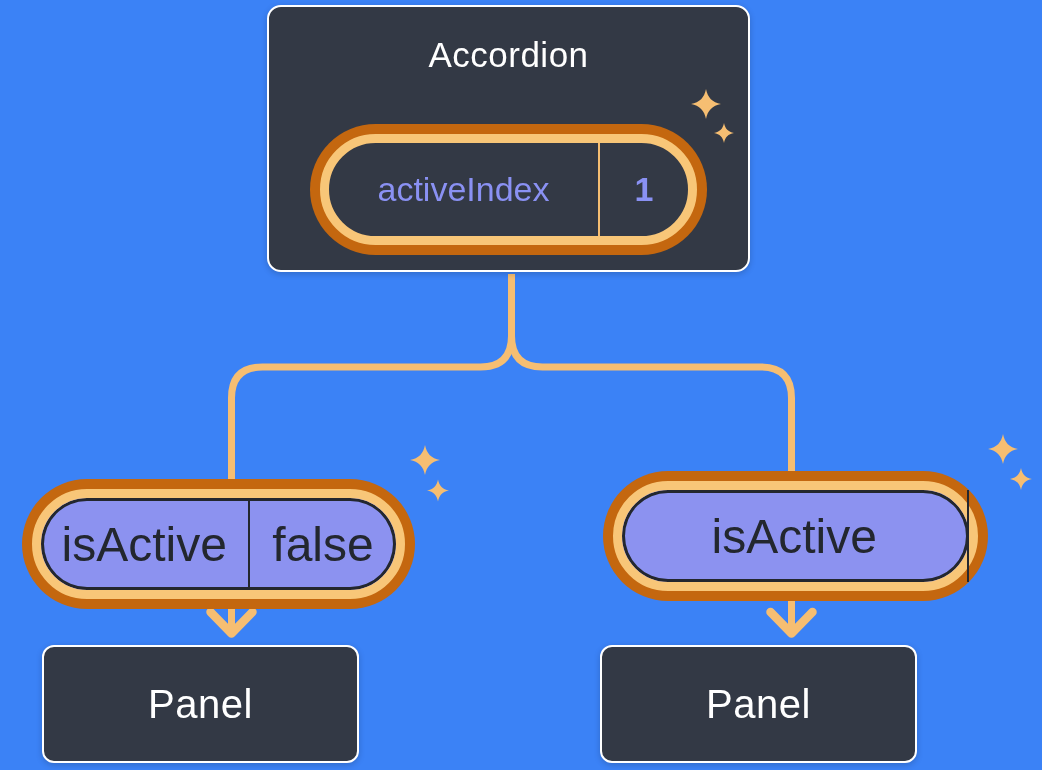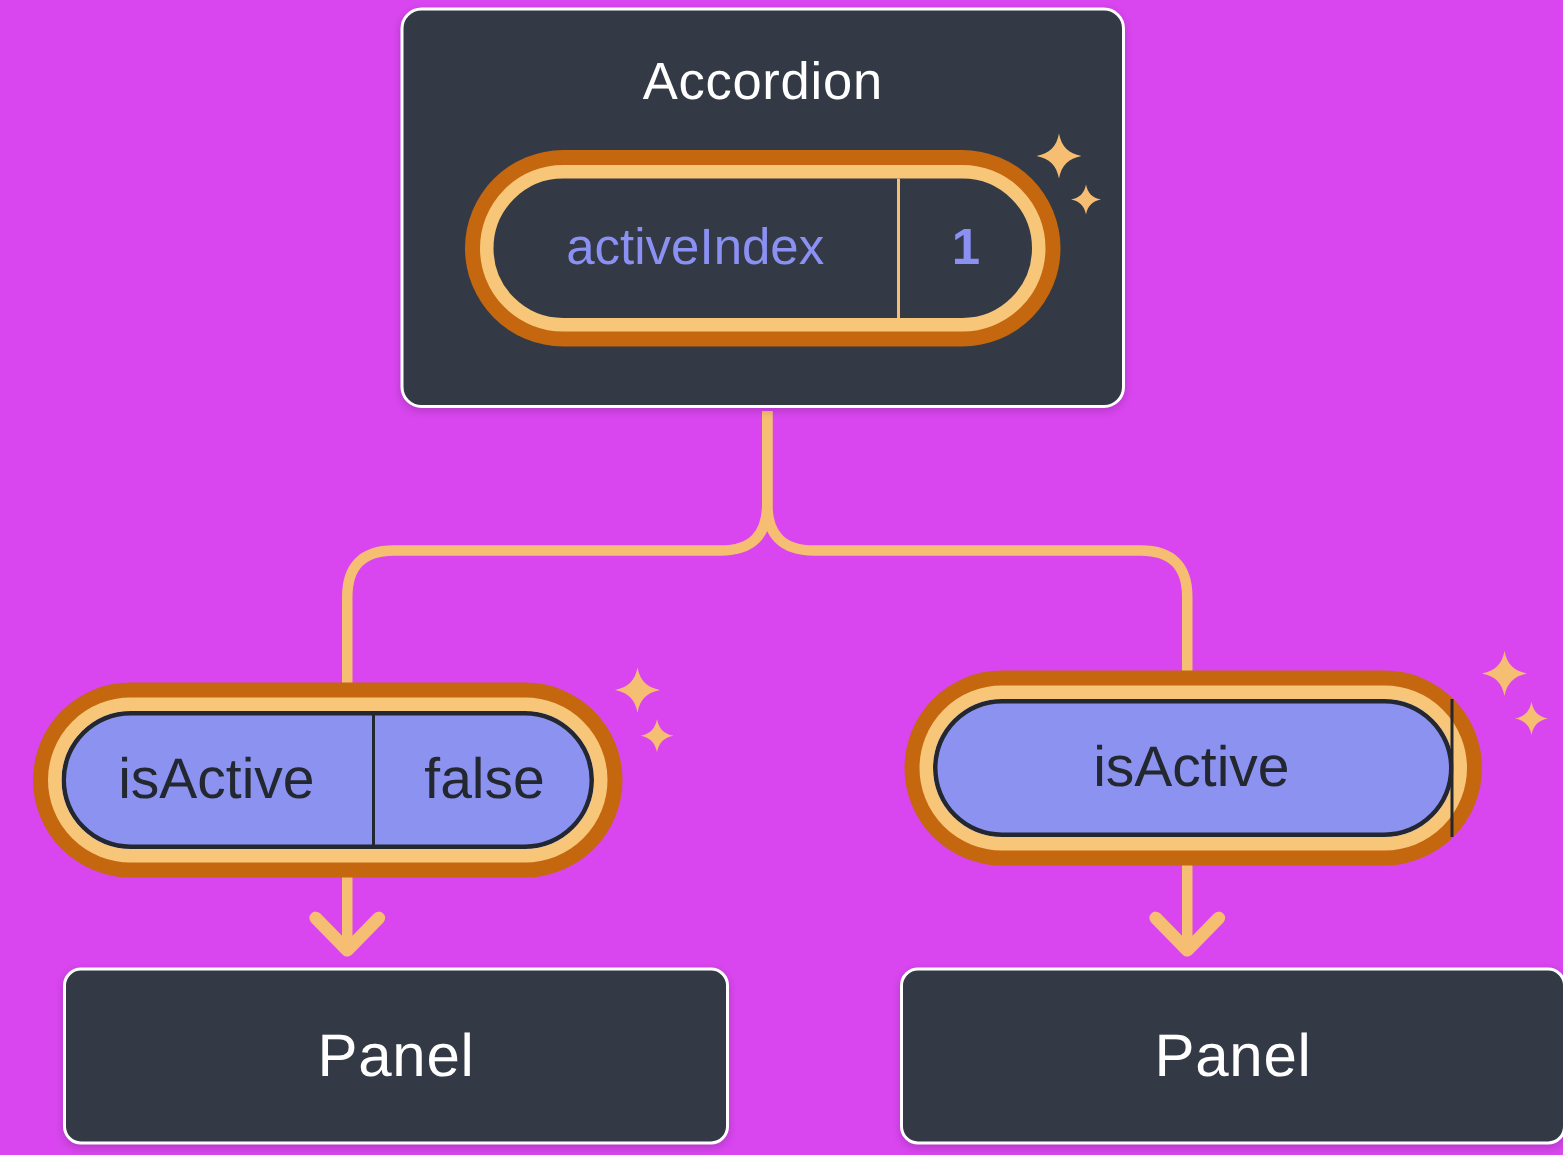--- a/index.html
+++ b/index.html
@@ -7,7 +7,7 @@
     position: relative;
     width: 1042px;
     height: 770px;
-    background: #d946ef;
+    background: #3b82f6;
     font-family: "Liberation Sans", "DejaVu Sans", sans-serif;
     overflow: hidden;
   }

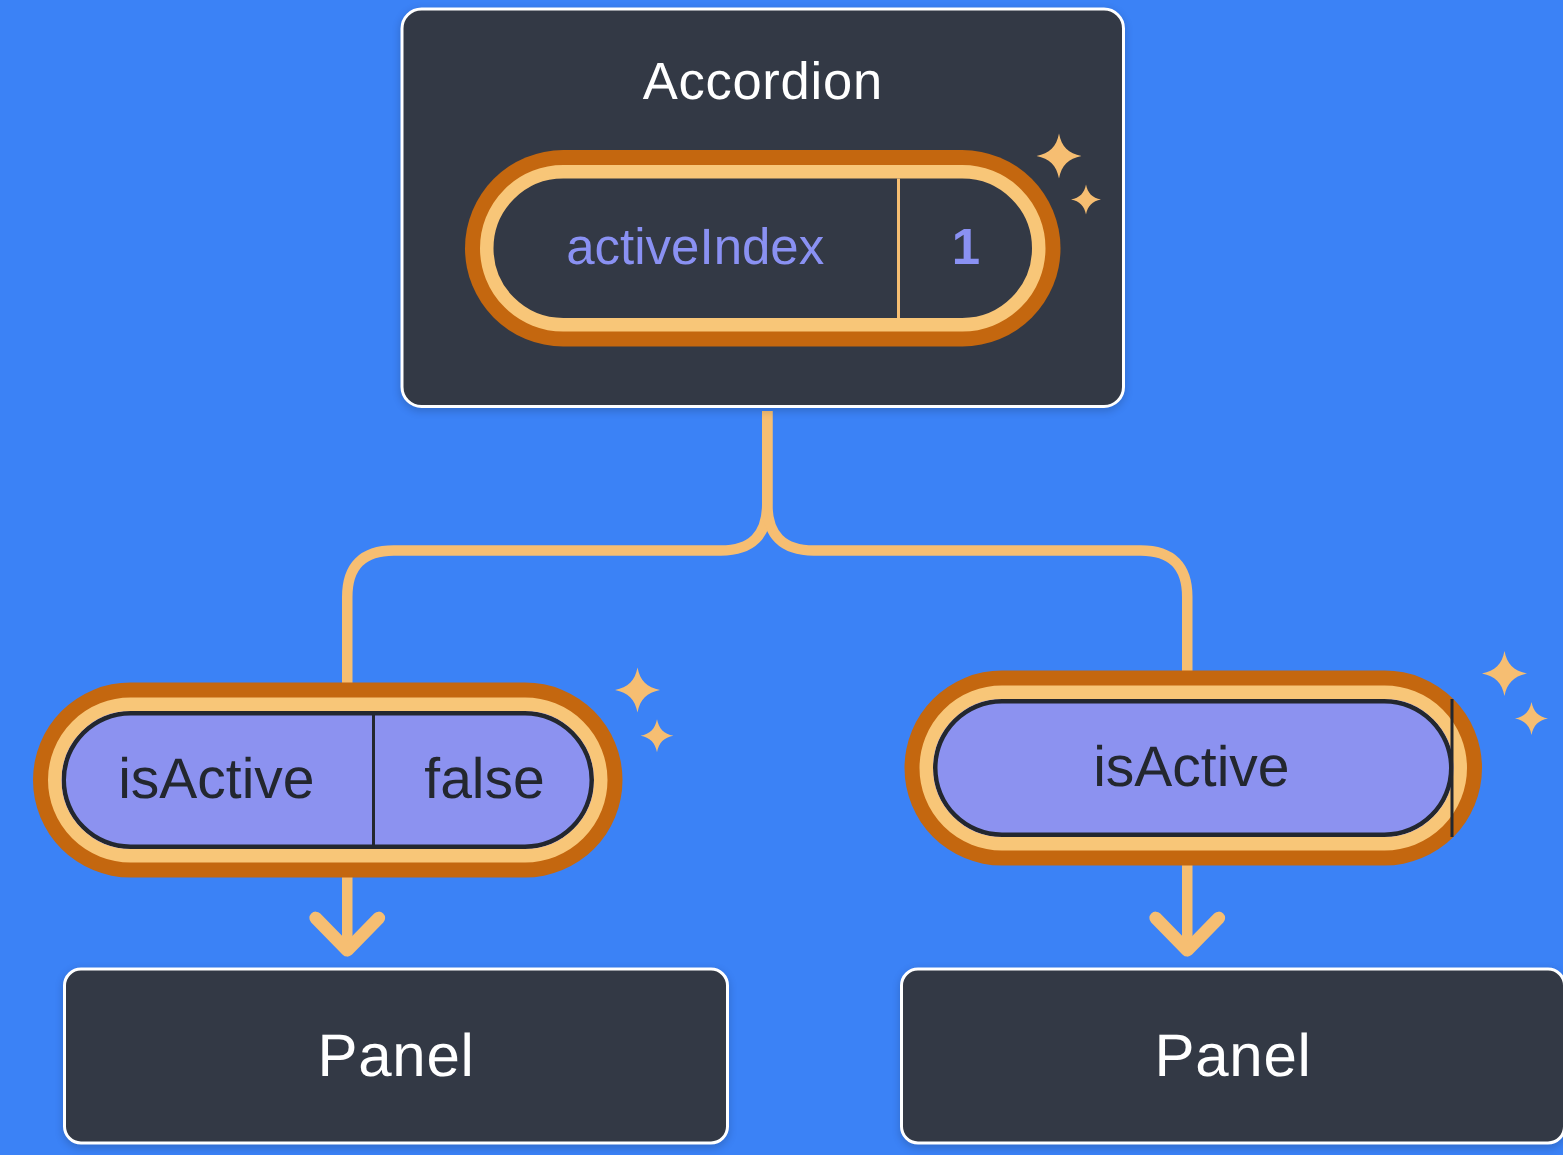--- a/index.html
+++ b/index.html
@@ -43,6 +43,7 @@
     display: flex;
     align-items: stretch;
     z-index: 3;
+    margin-top: 24px;
   }
   .pill-dark {
     left: 320px; top: 110px;

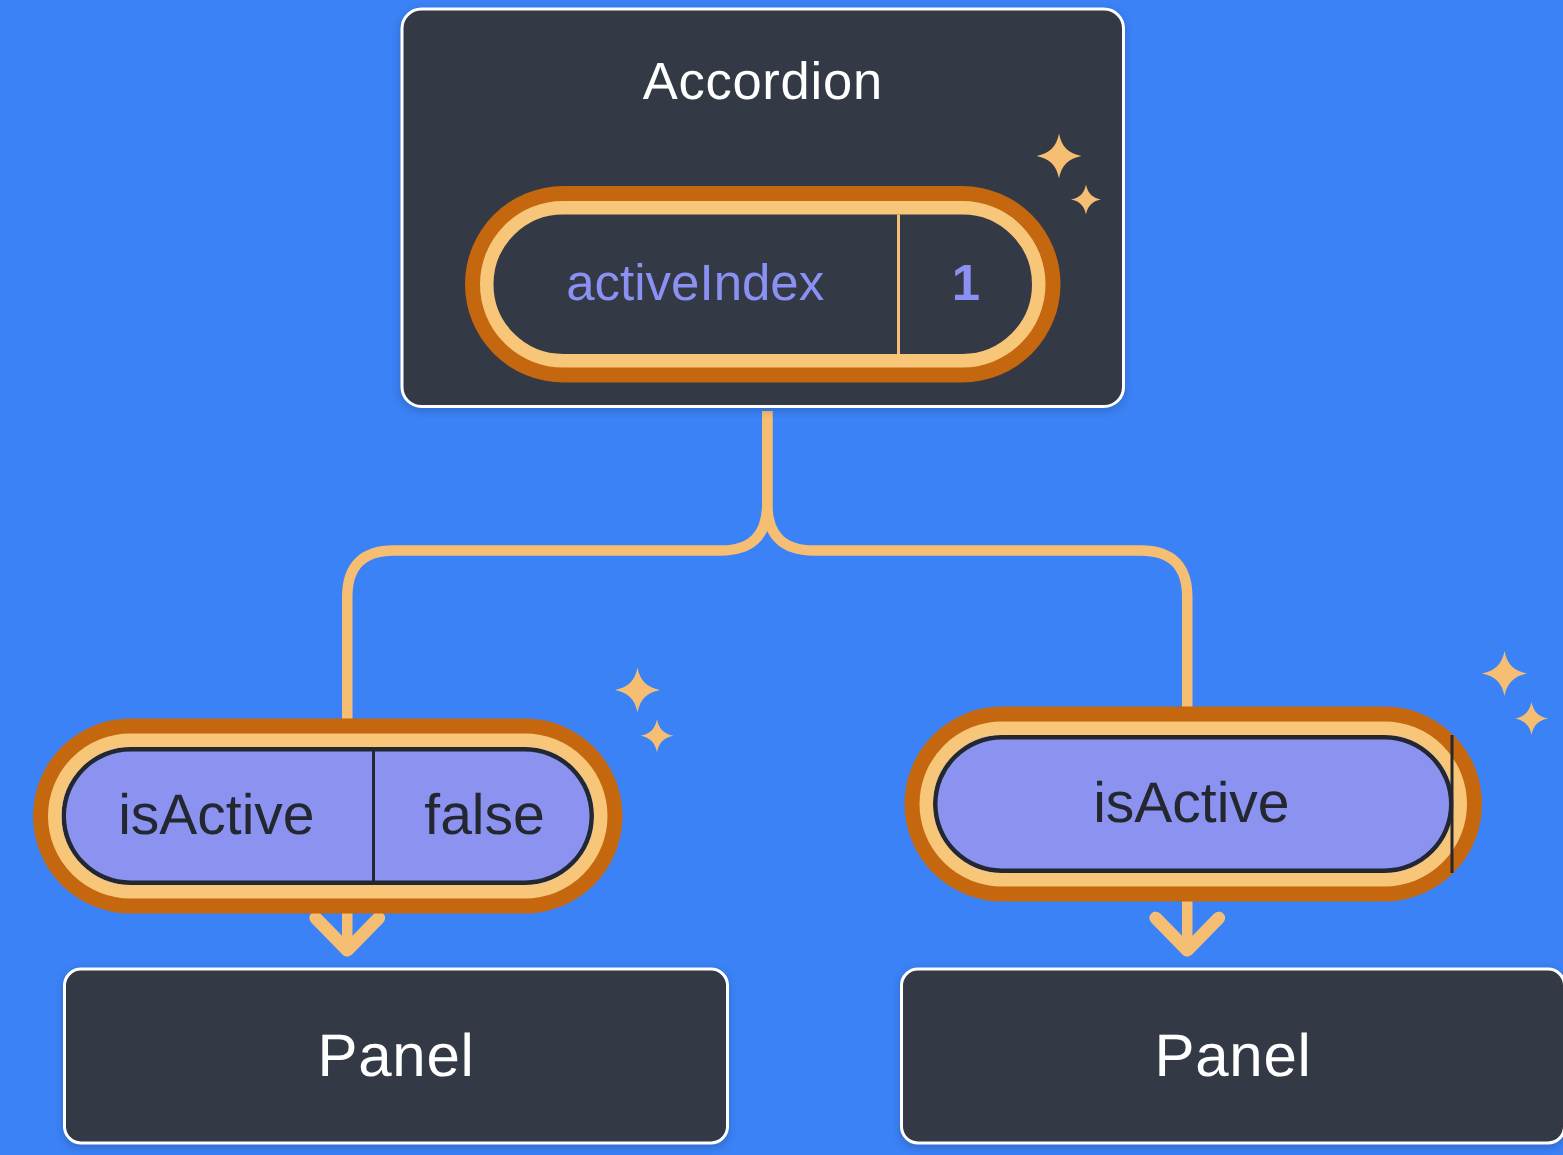--- a/index.html
+++ b/index.html
@@ -64,7 +64,7 @@
   .pill .cell.grow { flex: 1; }
   .pill-dark .cell  { color: #8A91F3; font-size: 34px; }
   .pill-dark .cell.val { width: 88px; font-weight: 700; }
-  .pill-purple .cell { color: #23272F; font-size: 38px; }
+  .pill-purple .cell { color: #23272F; font-size: 48px; }
   .pill-left  .cell.val { width: 146px; font-weight: 400; }
   .pill-right .cell.val { width: 136px; font-weight: 700; }
   .divider { width: 2px; align-self: stretch; }

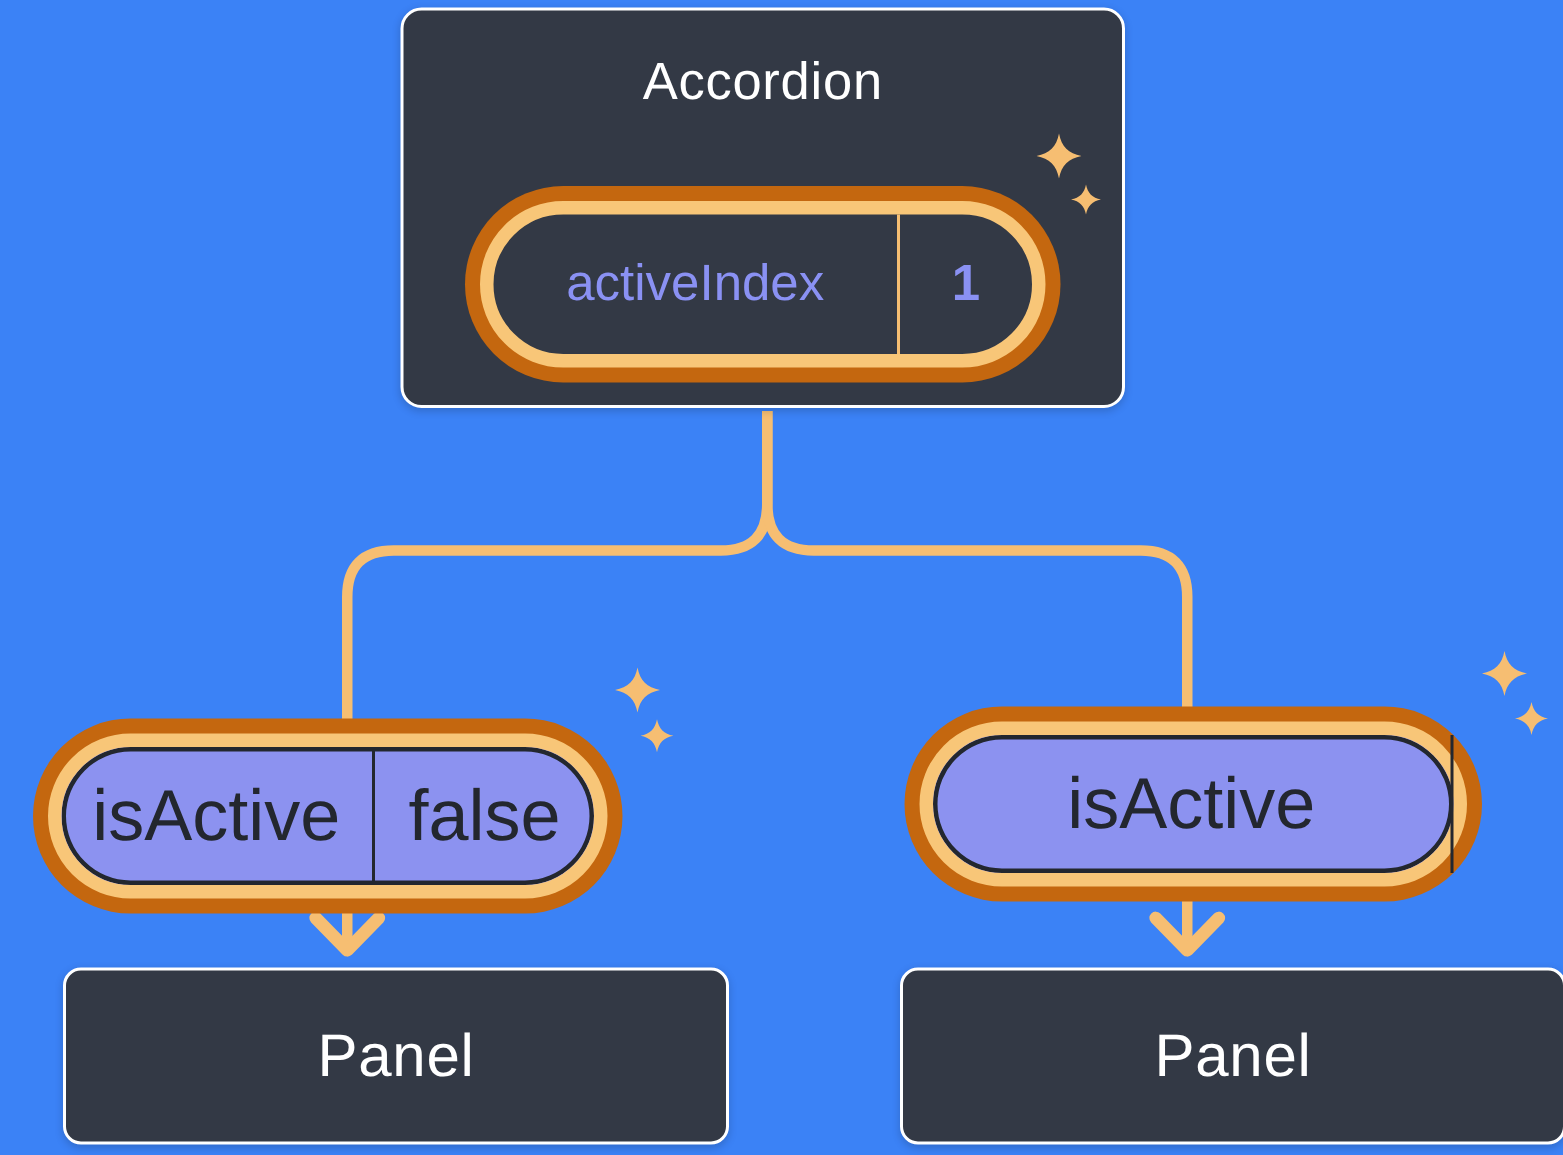--- a/index.html
+++ b/index.html
@@ -72,7 +72,7 @@
   .divider-dark   { background: #23272F; width: 2.5px; }
   .panel-box {
     position: absolute;
-    width: 444px; height: 118px;
+    width: 317px; height: 118px;
     background: #333945;
     border: 2.5px solid #FFFFFF;
     border-radius: 12px;

